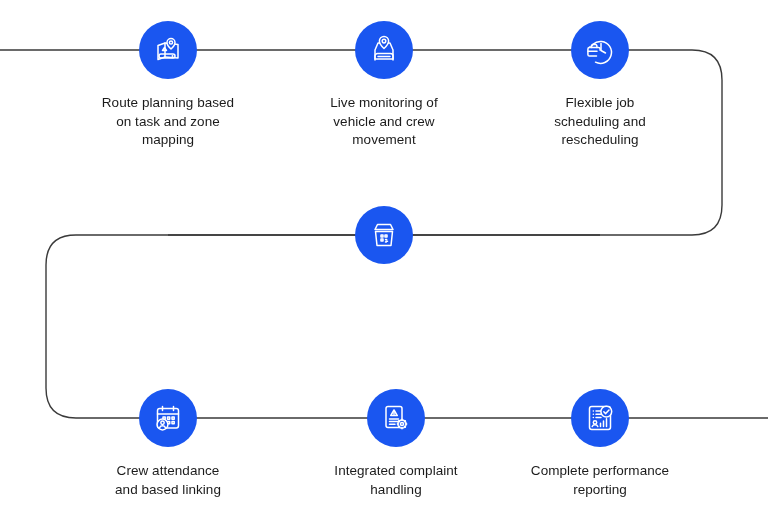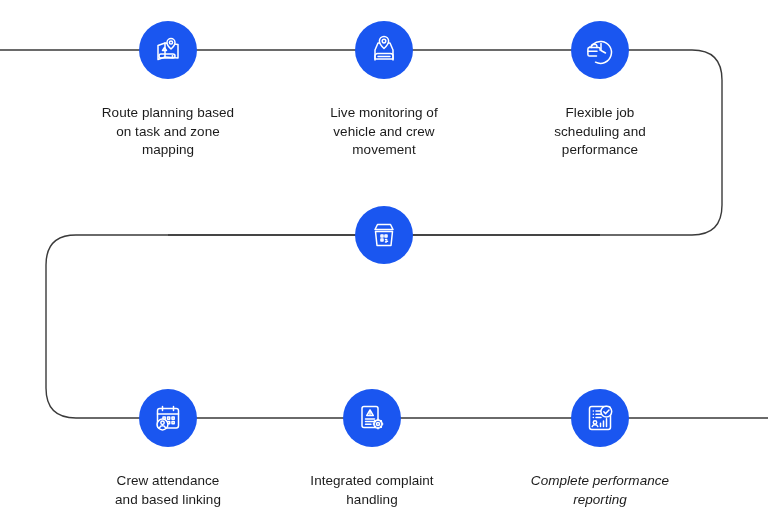--- a/index.html
+++ b/index.html
@@ -64,7 +64,7 @@
   }
 
   .node-label {
-    margin-top: 25px;
+    margin-top: 15px;
     font-size: 13.5px;
     line-height: 18.5px;
     color: #1b1b1b;

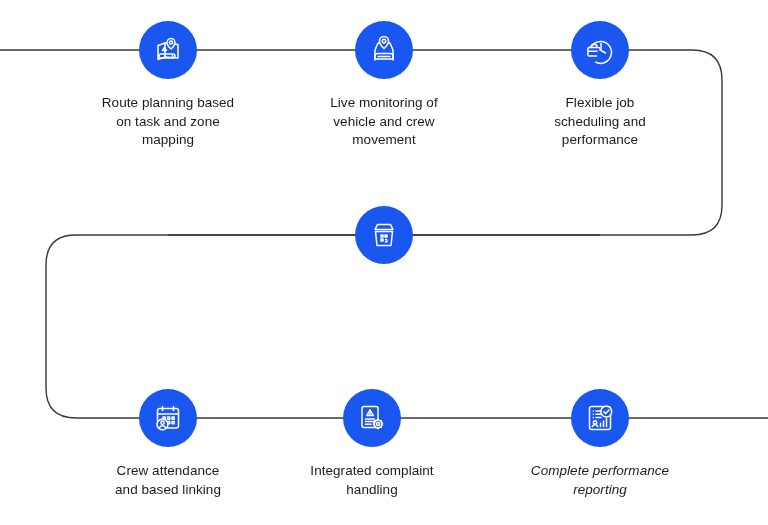--- a/index.html
+++ b/index.html
@@ -140,7 +140,7 @@
       </div>
       <div class="node-label">Flexible job
 scheduling and
-performance</div>
+rescheduling</div>
     </div>
 
 

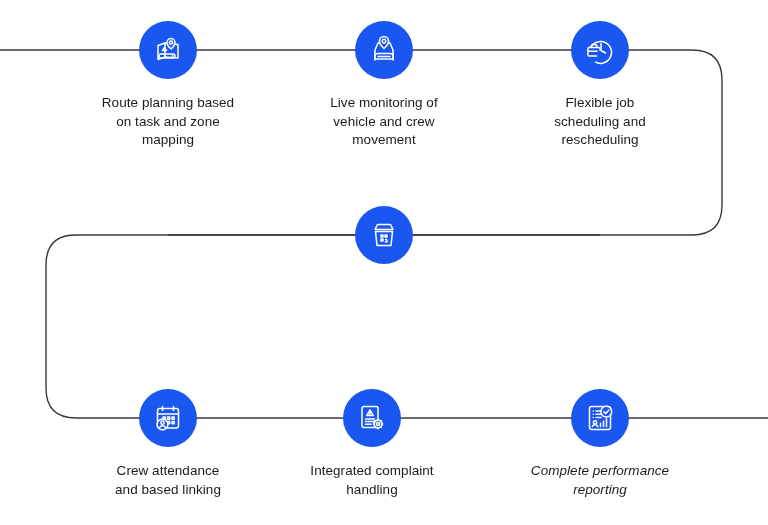--- a/index.html
+++ b/index.html
@@ -182,7 +182,7 @@
 and based linking</div>
     </div>
 
-    <div class="node" style="left:372px; top:389px;">
+    <div class="node" style="left:396px; top:389px;">
       <div class="node-badge">
         <span>
           <svg width="32" height="32" viewBox="0 0 32 32" fill="none" stroke="#ffffff" stroke-width="1.5" stroke-linecap="round" stroke-linejoin="round">

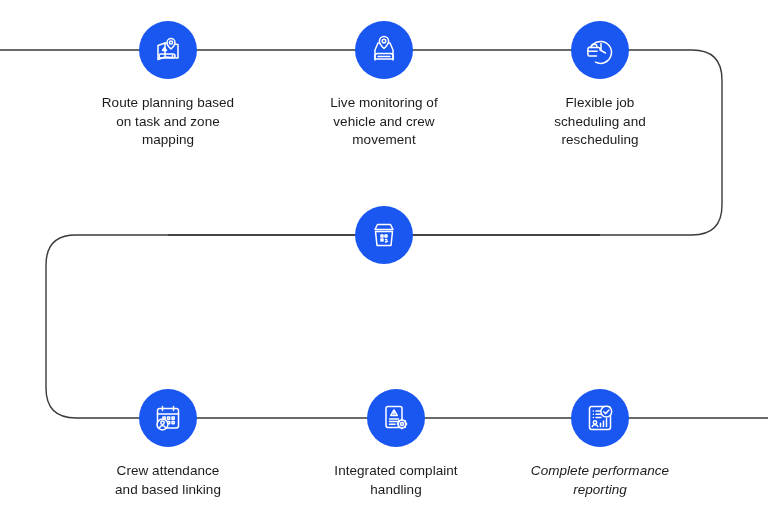--- a/index.html
+++ b/index.html
@@ -200,7 +200,7 @@
 handling</div>
     </div>
 
-    <div class="node" style="left:600px; top:389px;font-style:italic;">
+    <div class="node" style="left:600px; top:389px;">
       <div class="node-badge">
         <span>
           <svg width="32" height="32" viewBox="0 0 32 32" fill="none" stroke="#ffffff" stroke-width="1.5" stroke-linecap="round" stroke-linejoin="round">

